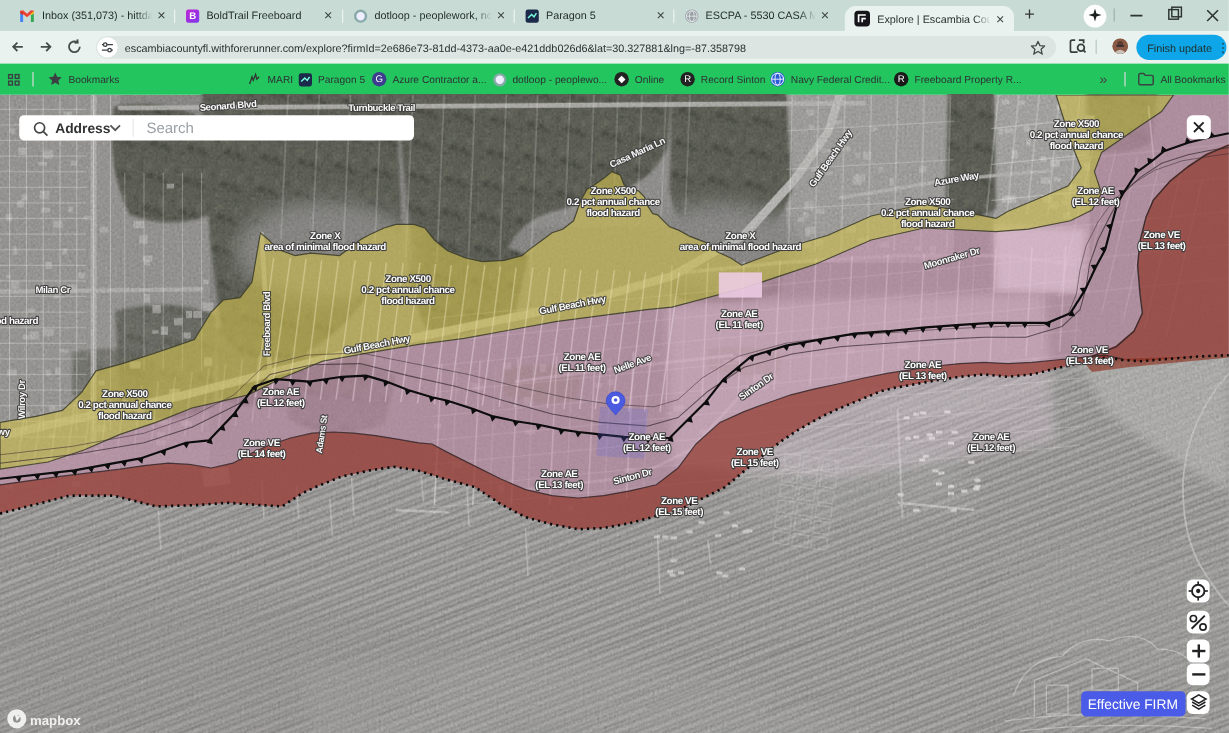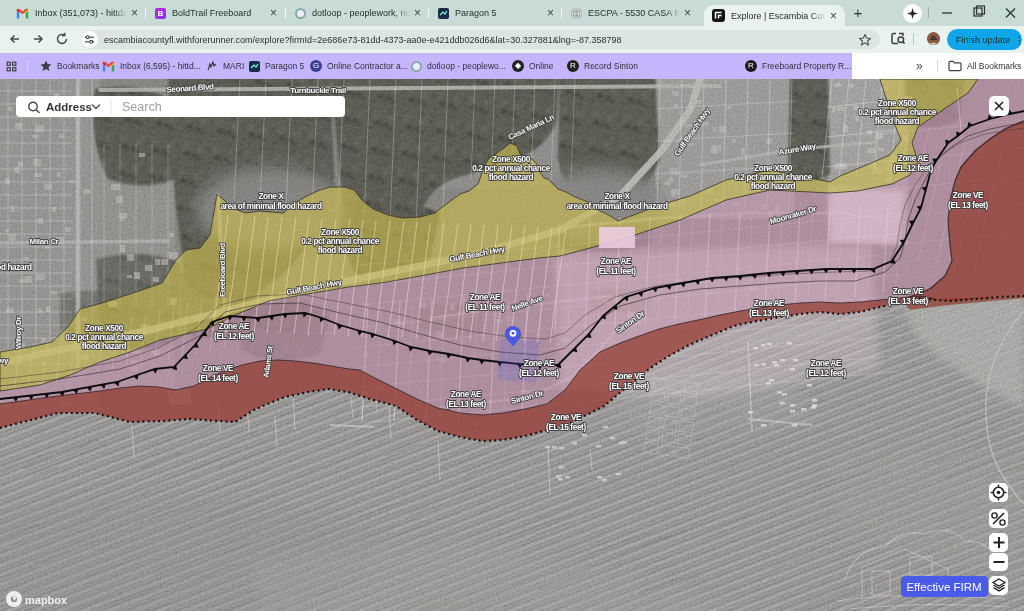--- a/index.html
+++ b/index.html
@@ -14,7 +14,7 @@
 .toolbar { position:absolute; left:0; top:26px; width:1024px; height:27px; background:#e9f2ee; }
 .navic { position:absolute; top:4px; color:#4a4f4c; }
 .omni { position:absolute; left:80px; top:4px; width:800px; height:19px; border-radius:10px; background:#dde5e2; display:flex; align-items:center; font-size:9px; color:#2b2f31; }
-.bookbar { position:absolute; left:0; top:53px; width:852px; height:26px; background:#c4b5fd; }
+.bookbar { position:absolute; left:0; top:53px; width:1024px; height:26px; background:#22c55e; }
 .bm { position:absolute; top:0; height:26px; display:flex; align-items:center; font-size:8.5px; color:#2e3235; gap:5px; white-space:nowrap; }
 .map { position:absolute; left:0; top:79px; width:1024px; height:532px; }
 </style></head>

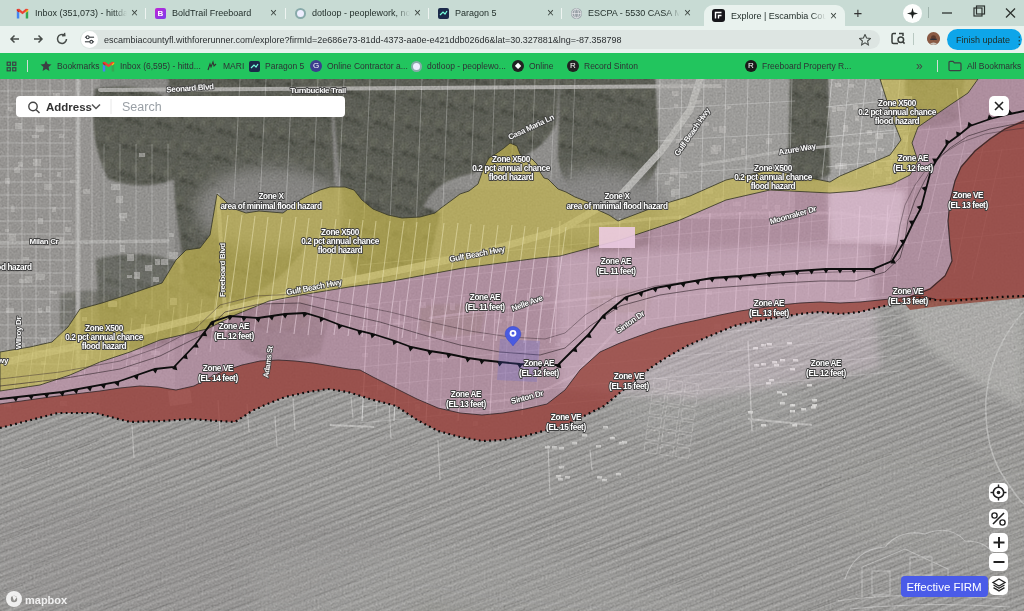--- a/index.html
+++ b/index.html
@@ -158,16 +158,6 @@
         <path d="M6,0.5 L7.6,4 L11.5,4.4 L8.6,7 L9.4,10.9 L6,8.9 L2.6,10.9 L3.4,7 L0.5,4.4 L4.4,4 Z" fill="#3c4043"></path>
       </svg>
       <span>Bookmarks</span>
-    </div>
-<div class="bm" style="left:102px">
-      <svg width="13" height="11" viewBox="0 0 16 12">
-        <path d="M1,12 L4,12 L4,5 L1,3 Z" fill="#4285f4"></path>
-        <path d="M12,12 L15,12 L15,3 L12,5 Z" fill="#34a853"></path>
-        <path d="M1,1.5 L8,7 L15,1.5 L15,0.5 L12,0 L8,3.5 L4,0 L1,0.5 Z" fill="#ea4335"></path>
-        <path d="M1,0.8 L4,3.2 L4,5 L1,3 Z" fill="#c5221f"></path>
-        <path d="M12,3.2 L15,0.8 L15,3 L12,5 Z" fill="#fbbc04"></path>
-      </svg>
-      <span>Inbox (6,595) - hittd...</span>
     </div>
 <div class="bm" style="left:206px">
       <svg width="12" height="12" viewBox="0 0 12 12">

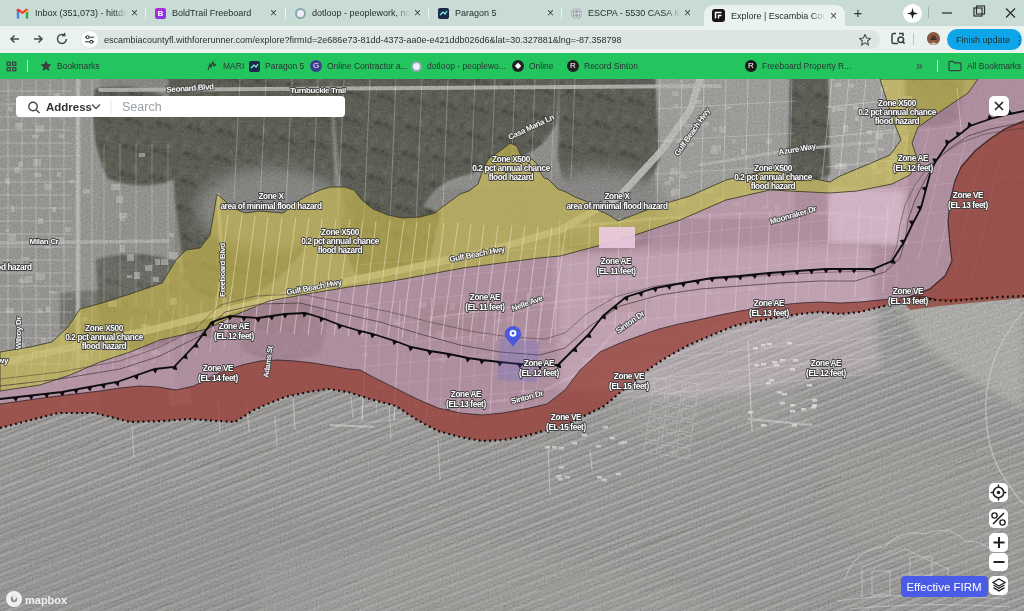--- a/index.html
+++ b/index.html
@@ -175,7 +175,7 @@
     </div>
 <div class="bm" style="left:310px">
       <span style="display:inline-block;width:12px;height:12px;border-radius:50%;background:#3d3d8f;color:#fff;font-size:8px;text-align:center;line-height:12px">G</span>
-      <span>Online Contractor a...</span>
+      <span>Azure Contractor a...</span>
     </div>
 <div class="bm" style="left:411px">
       <span style="display:inline-block;width:11px;height:11px;border-radius:50%;border:2px solid #8aa;box-sizing:border-box;background:#eef"></span>

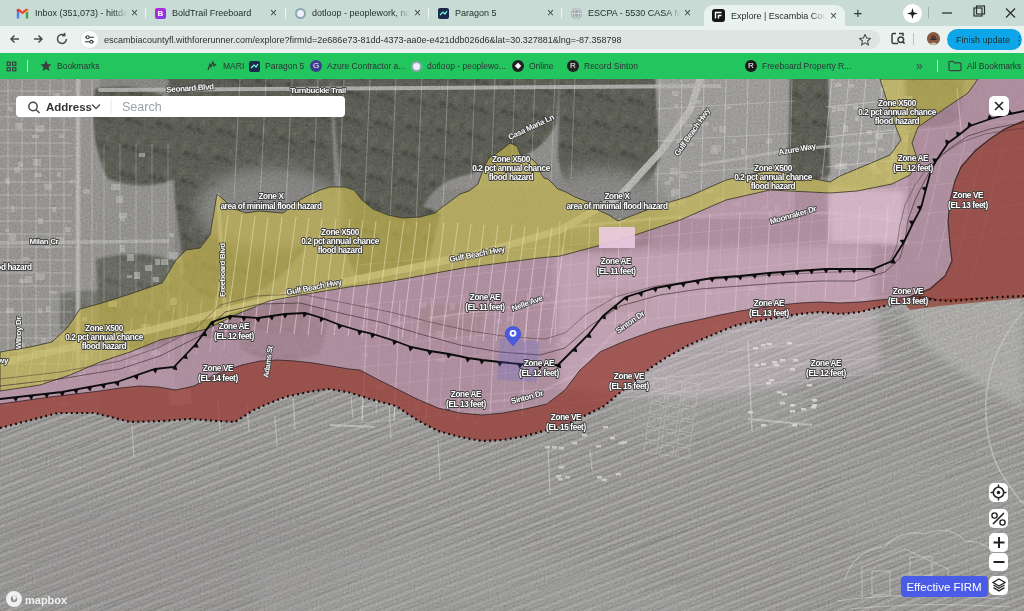--- a/index.html
+++ b/index.html
@@ -188,6 +188,16 @@
 <div class="bm" style="left:567px">
       <span style="display:inline-block;width:12px;height:12px;border-radius:50%;background:#222;color:#fff;font-size:8px;text-align:center;line-height:12px">R</span>
       <span>Record Sinton</span>
+    </div>
+<div class="bm" style="left:642px">
+      <span style="display:inline-block;width:12px;height:12px;border-radius:50%;background:#2a5bd7;position:relative">
+        <svg width="12" height="12" viewBox="0 0 12 12" style="position:absolute;left:0;top:0">
+          <circle cx="6" cy="6" r="5" fill="none" stroke="#fff" stroke-width="0.8"></circle>
+          <ellipse cx="6" cy="6" rx="2.2" ry="5" fill="none" stroke="#fff" stroke-width="0.7"></ellipse>
+          <line x1="1" y1="6" x2="11" y2="6" stroke="#fff" stroke-width="0.7"></line>
+        </svg>
+      </span>
+      <span>Navy Federal Credit...</span>
     </div>
 <div class="bm" style="left:745px">
       <span style="display:inline-block;width:12px;height:12px;border-radius:50%;background:#1a1a1a;color:#fff;font-size:8px;text-align:center;line-height:12px">R</span>

